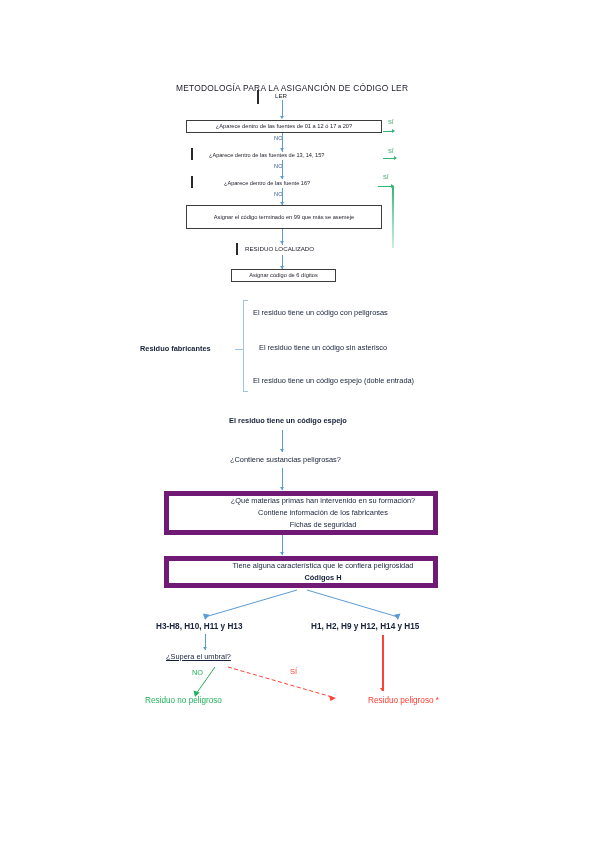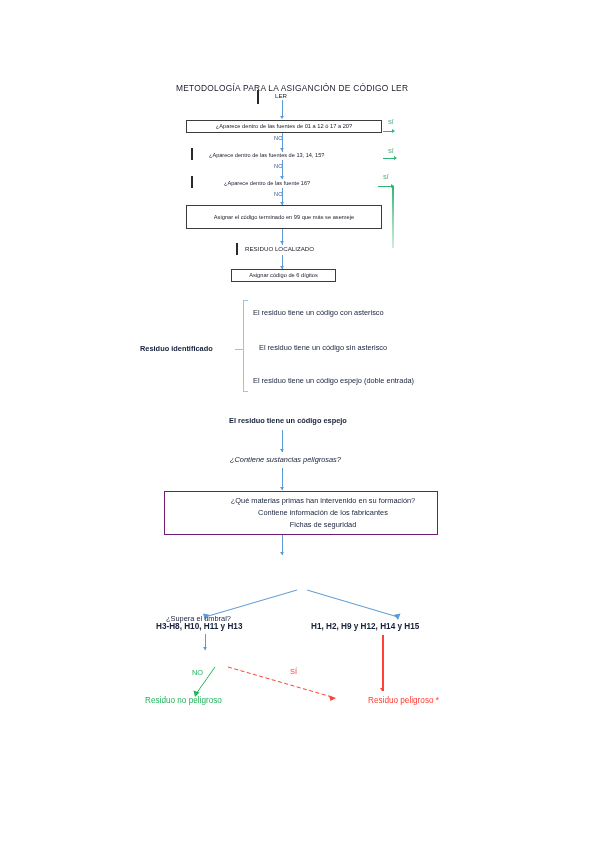--- a/index.html
+++ b/index.html
@@ -177,7 +177,7 @@
   <div class="abs hline-blue-light" style="left:243px; top:300px; width:5px;"></div>
   <div class="abs hline-blue-light" style="left:243px; top:391px; width:5px;"></div>
 
-  <div class="abs mid" style="left:253px; top:308px;">El residuo tiene un código con asterisco</div>
+  <div class="abs mid" style="left:253px; top:308px;">El residuo tiene un código con peligrosas</div>
   <div class="abs mid" style="left:253px; top:343px;margin-left:6px;">El residuo tiene un código sin asterisco</div>
   <div class="abs mid" style="left:253px; top:376px;">El residuo tiene un código espejo (doble entrada)</div>
 

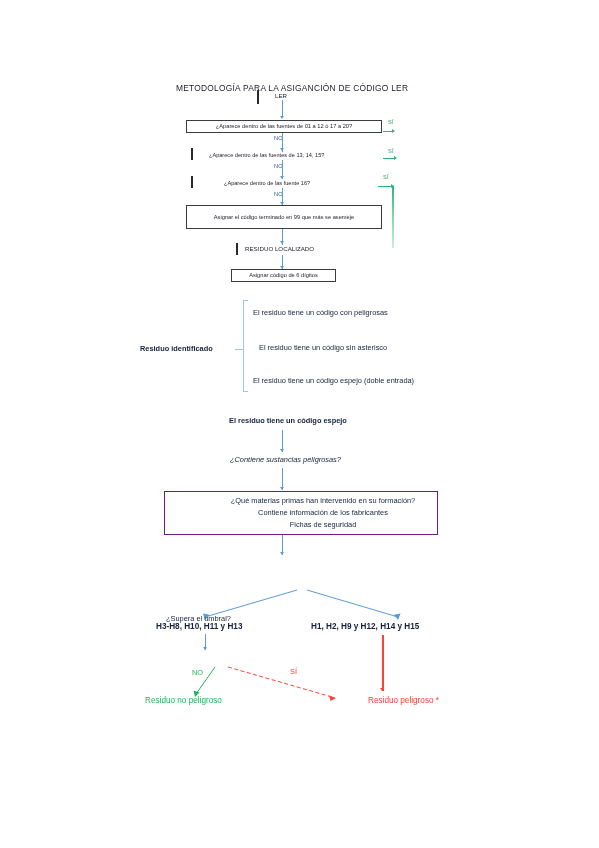--- a/index.html
+++ b/index.html
@@ -171,7 +171,7 @@
     <span class="box-text">Asignar código de  6 dígitos</span>
   </div>
 
-  <div class="abs mid bold" style="left:140px; top:344px;">Residuo identificado</div>
+  <div class="abs mid bold" style="left:140px; top:344px;">Residuo fabricantes</div>
   <div class="abs hline-blue-light" style="left:235px; top:349px; width:8px;"></div>
   <div class="abs vline-blue-light" style="left:243px; top:300px; height:92px;"></div>
   <div class="abs hline-blue-light" style="left:243px; top:300px; width:5px;"></div>

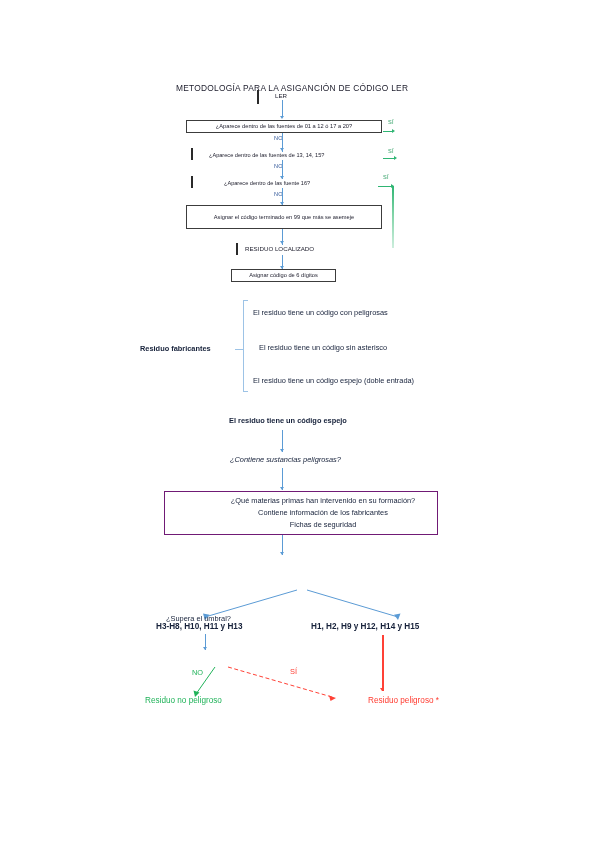--- a/index.html
+++ b/index.html
@@ -186,7 +186,7 @@
   <div class="abs vline-blue" style="left:282px; top:430px; height:22px;"></div>
   <div class="abs arrow-down-blue" style="left:280px; top:449px;"></div>
 
-  <div class="abs mid" style="left:230px; top:455px;font-style:italic;">¿Contiene sustancias peligrosas?</div>
+  <div class="abs mid" style="left:230px; top:455px;">¿Contiene sustancias peligrosas?</div>
 
   <div class="abs vline-blue" style="left:282px; top:468px; height:22px;"></div>
   <div class="abs arrow-down-blue" style="left:280px; top:487px;"></div>

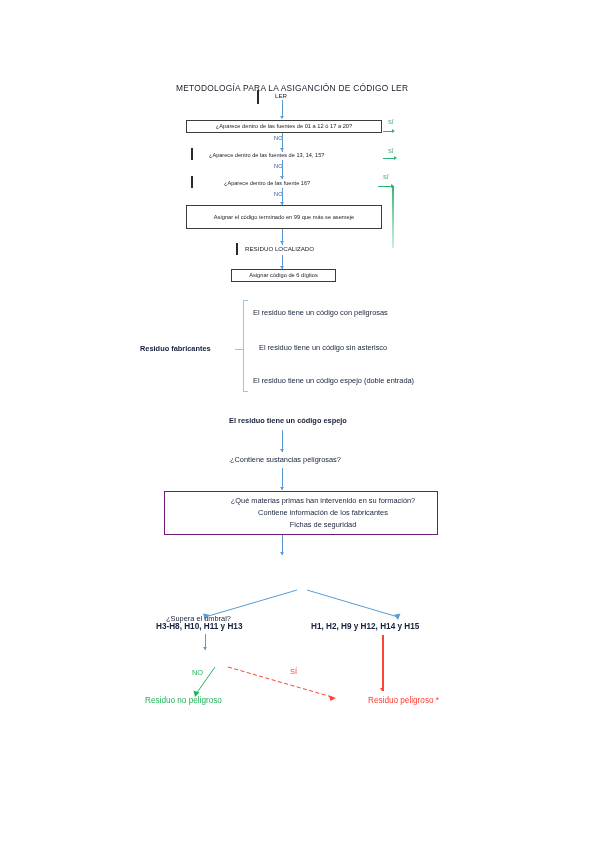--- a/index.html
+++ b/index.html
@@ -62,7 +62,7 @@
     background: #ffffff;
   }
   .box-dark { border: 1px solid #3c3c3c; }
-  .box-blue { border: 1px solid #701a75; padding-left: 44px; }
+  .box-blue { border: 5px solid #701a75; padding-left: 44px; }
 
   .box-text {
     font-size: 5.7px;

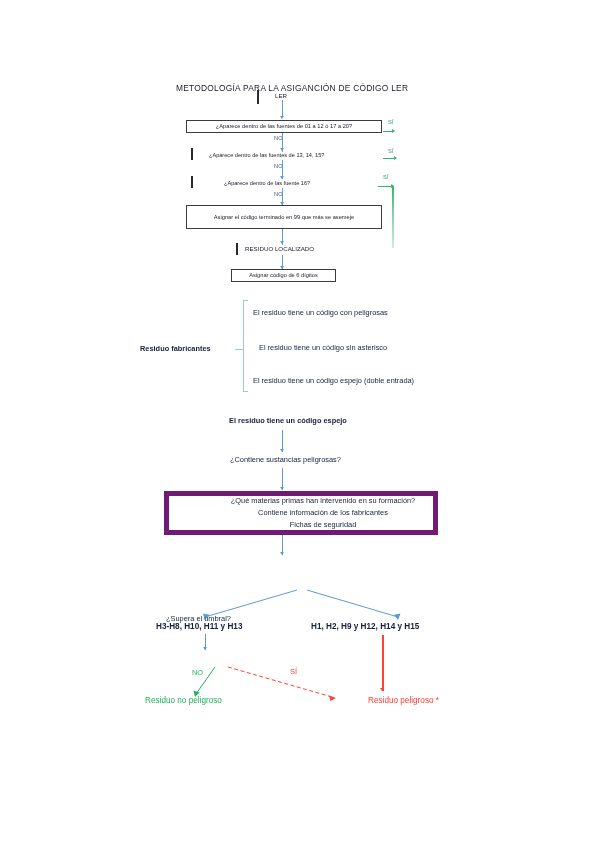--- a/index.html
+++ b/index.html
@@ -200,6 +200,10 @@
   <div class="abs vline-blue" style="left:282px; top:535px; height:20px;"></div>
   <div class="abs arrow-down-blue" style="left:280px; top:552px;"></div>
 
+  <div class="abs box box-blue" style="left:164px; top:556px; width:274px; height:32px; flex-direction:column; justify-content:center;">
+    <div class="box-text-lg">Tiene alguna característica que le confiera peligrosidad</div>
+    <div class="box-text-lg bold">Códigos H</div>
+  </div>
 
   <svg class="overlay" width="599" height="848">
 

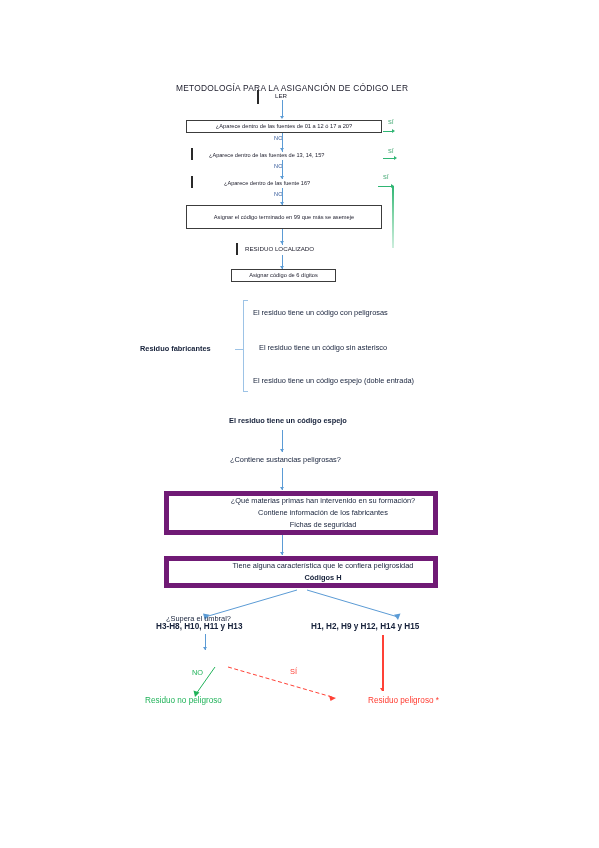--- a/index.html
+++ b/index.html
@@ -226,7 +226,7 @@
   <div class="abs vline-blue" style="left:205px; top:634px; height:16px;"></div>
   <div class="abs arrow-down-blue" style="left:203px; top:647px;"></div>
 
-  <div class="abs mid" style="left:166px; top:614px;">¿Supera el umbral?</div>
+  <div class="abs mid" style="left:166px; top:652px;text-decoration:underline;">¿Supera el umbral?</div>
 
   <div class="abs mid green-txt" style="left:192px; top:668px;">NO</div>
   <div class="abs mid red-txt" style="left:290px; top:667px;">SÍ</div>

